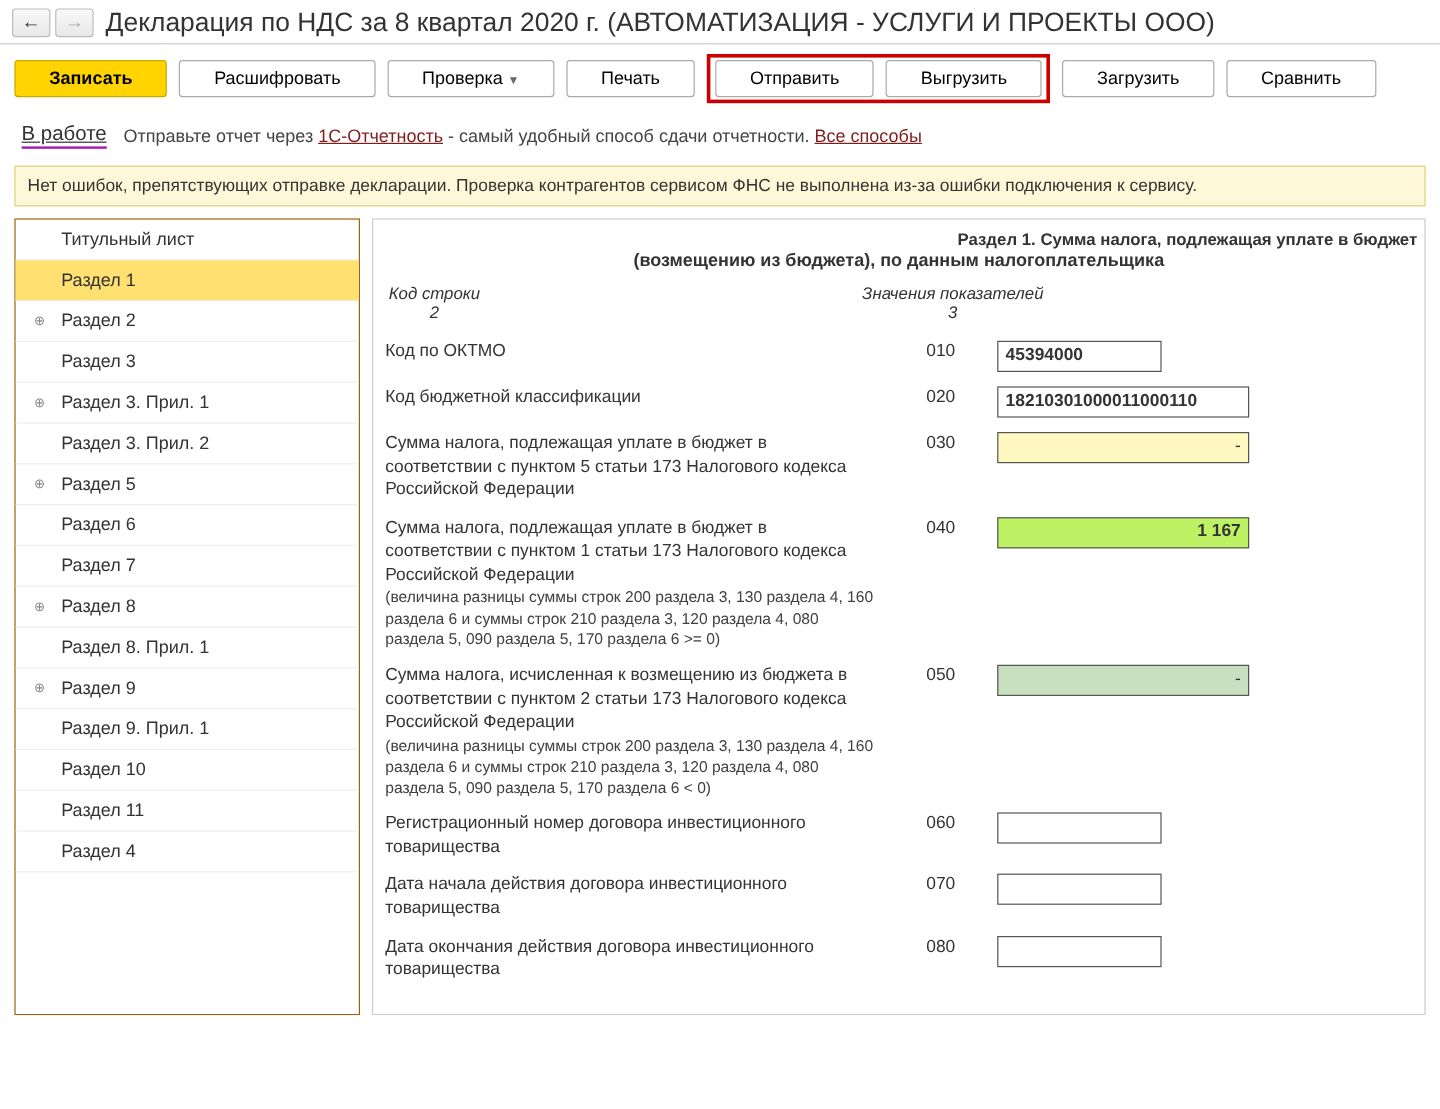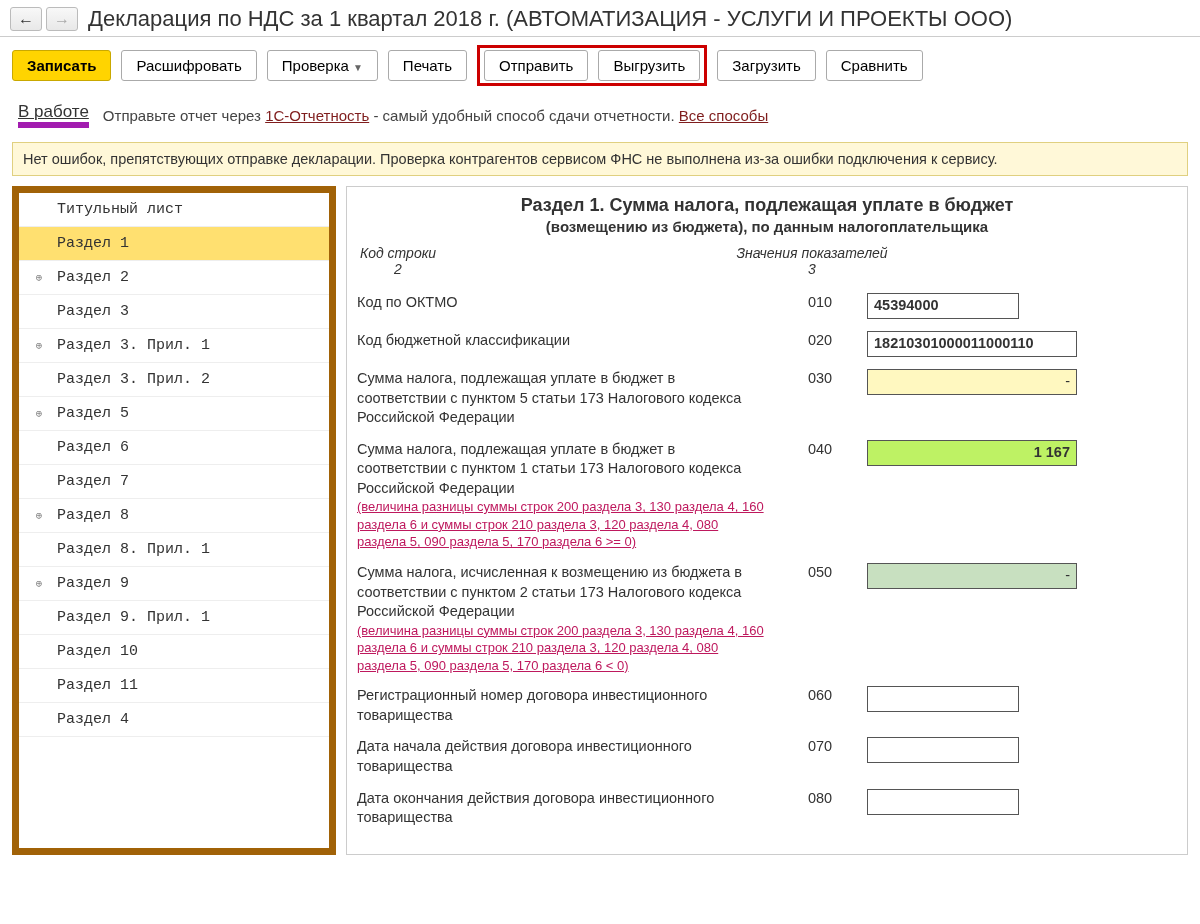--- a/index.html
+++ b/index.html
@@ -174,7 +174,7 @@
     <div class="nav-btn">←</div>
     <div class="nav-btn disabled">→</div>
   </div>
-  <div class="title">Декларация по НДС за 1 квартал 2018 г. (АВТОМАТИЗАЦИЯ - УСЛУГИ И ПРОЕКТЫ ООО)</div>
+  <div class="title">Декларация по НДС за 8 квартал 2020 г. (АВТОМАТИЗАЦИЯ - УСЛУГИ И ПРОЕКТЫ ООО)</div>
 </div>
 
 <div class="toolbar">

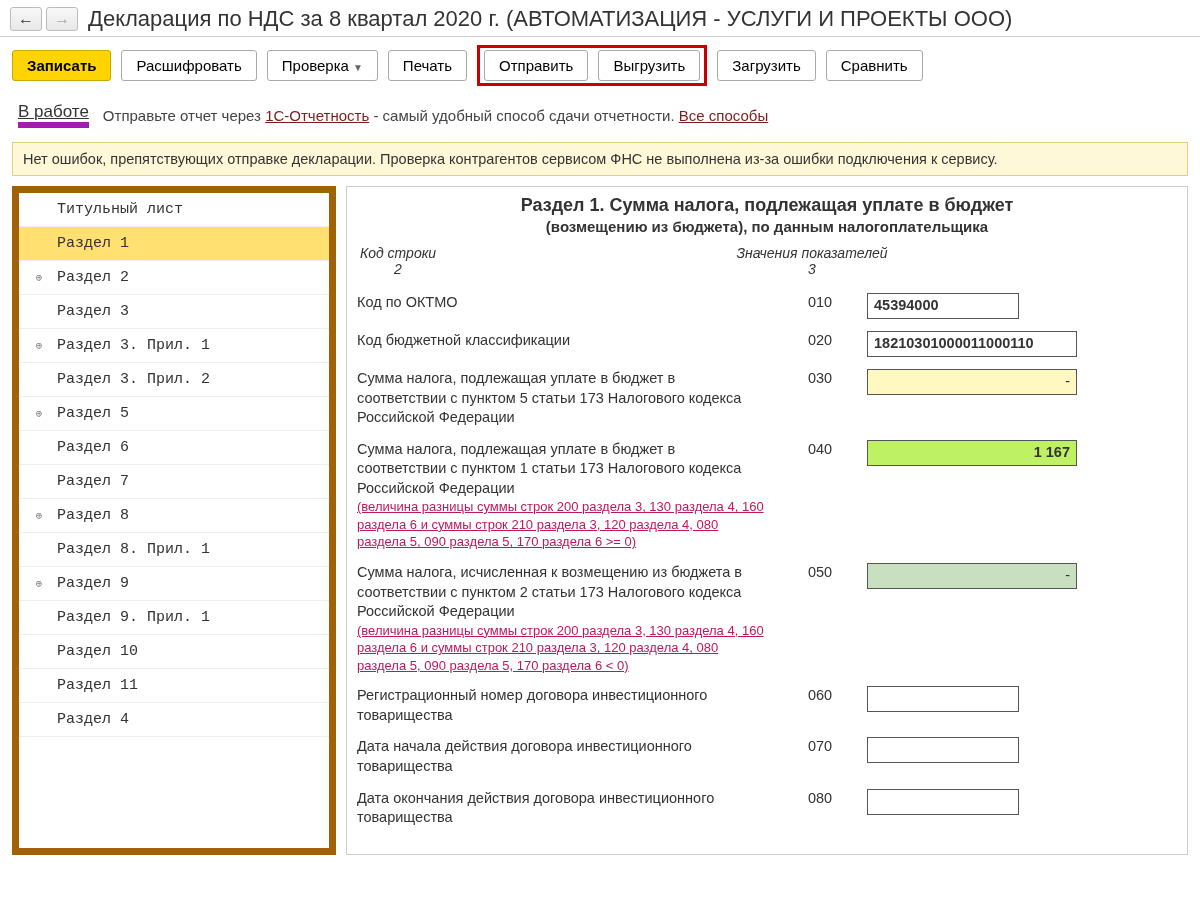--- a/index.html
+++ b/index.html
@@ -39,7 +39,7 @@
     align-items: center;
   }
   .btn {
-    padding: 6px 14px;
+    padding: 6px 28px;
     border: 1px solid #aaa;
     background: #fff;
     border-radius: 3px;

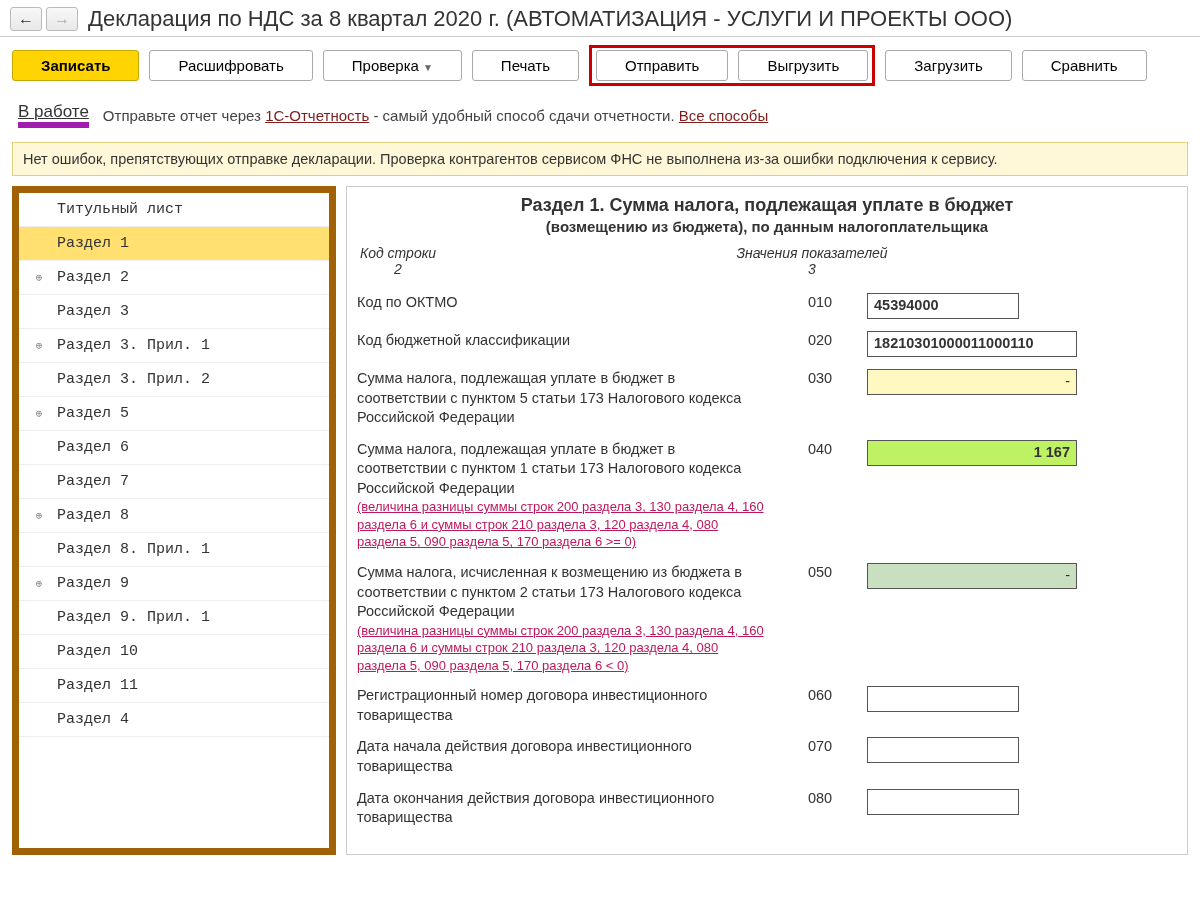--- a/index.html
+++ b/index.html
@@ -191,7 +191,7 @@
 </div>
 
 <div class="status-row">
-  <span class="status-link" style="font-size:17px; border-bottom:6px solid #a21caf;">В работе</span>
+  <span class="status-link" style="font-size:17px; border-bottom:2px solid #a21caf;">В работе</span>
   <span>
     <span>Отправьте отчет через </span><span class="blue-link">1С-Отчетность</span><span> - самый удобный способ сдачи отчетности. </span><span class="blue-link">Все способы</span>
   </span>

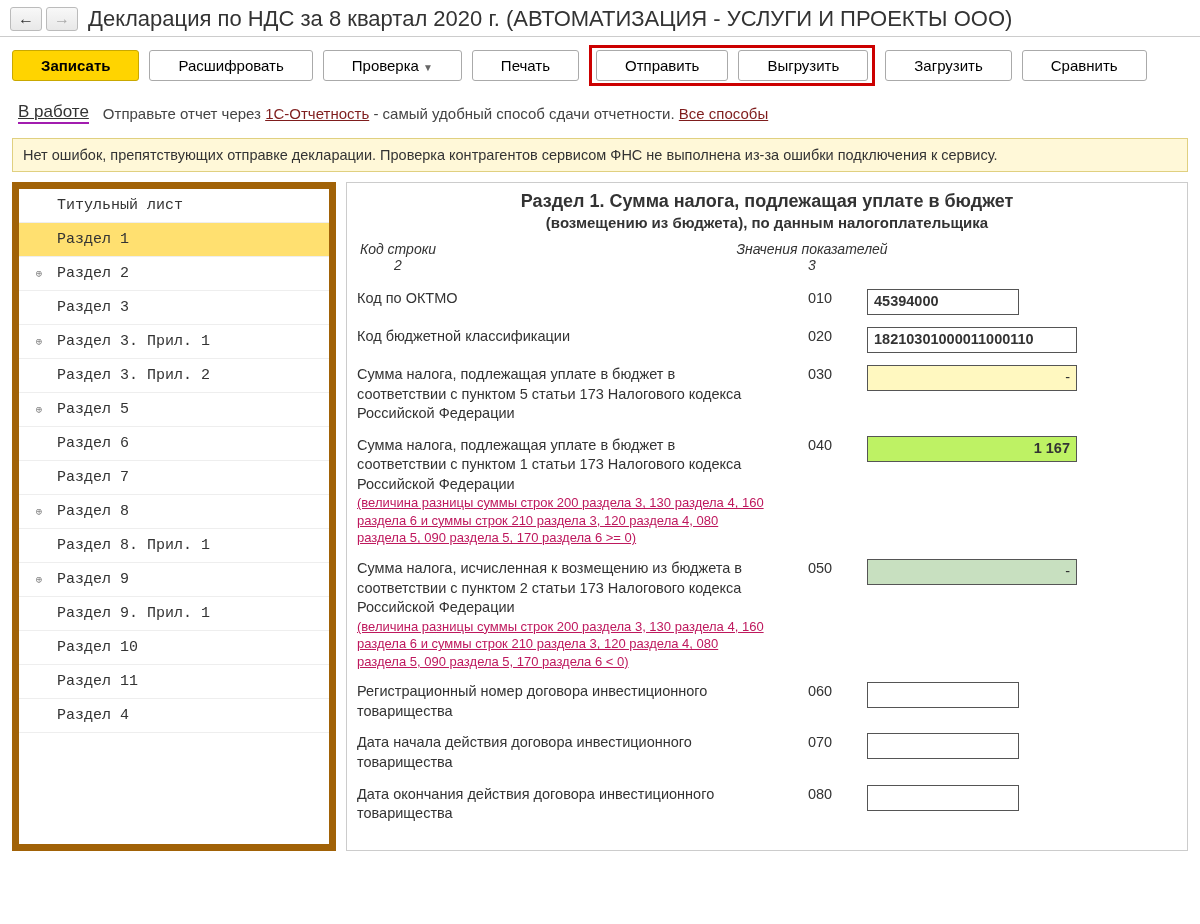--- a/index.html
+++ b/index.html
@@ -80,11 +80,10 @@
     gap: 10px;
   }
   .sidebar {
-    width: 324px;
-    border: 7px solid #a16207;
-    background: #fff;
-    font-size: 15px;
-    font-family: Liberation Mono, monospace;
+    width: 288px;
+    border: 1px solid #a16207;
+    background: #fff;
+    font-size: 15px;
   }
   .side-item {
     padding: 8px 10px 8px 38px;

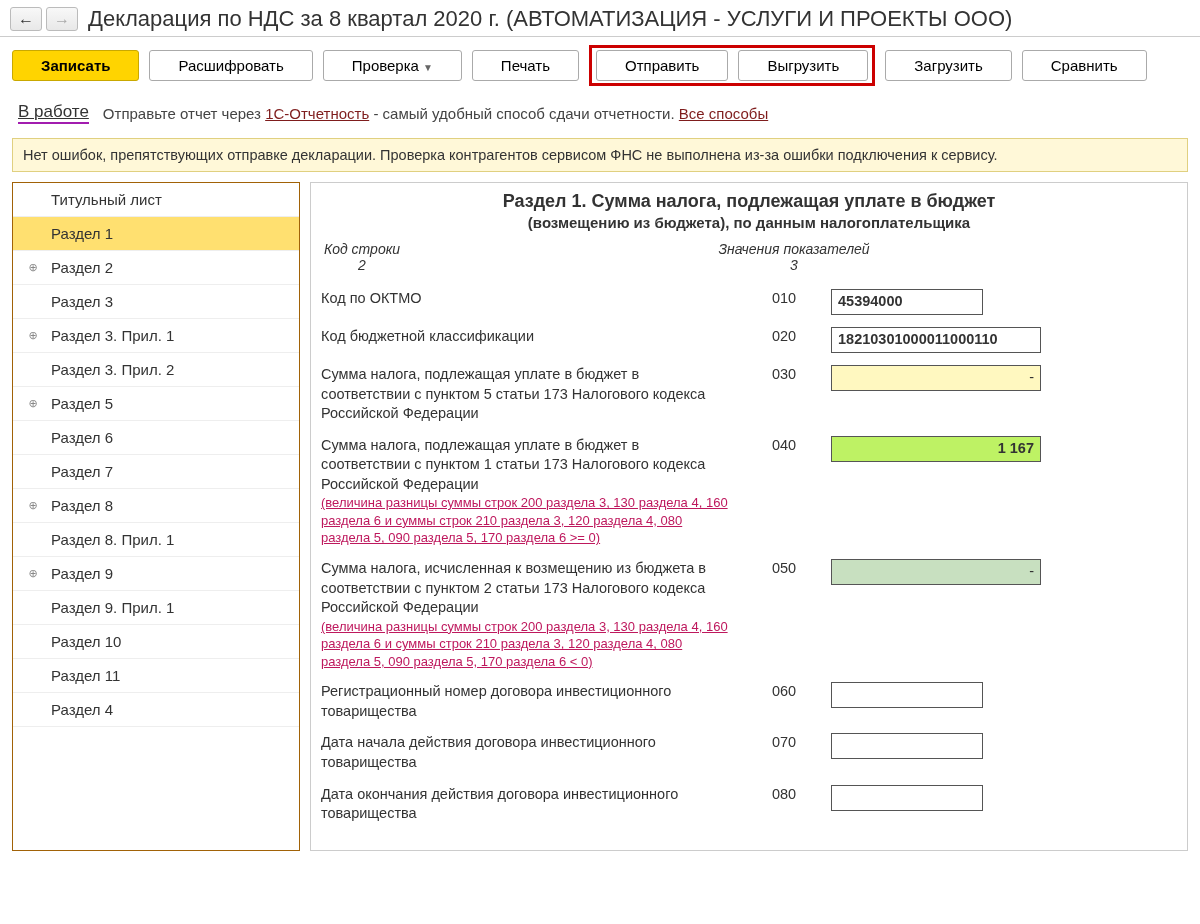--- a/index.html
+++ b/index.html
@@ -107,9 +107,9 @@
     overflow: hidden;
   }
   .section-title {
-    text-align: center;
+    text-align: right;
     font-weight: bold;
-    font-size: 18px;
+    font-size: 14px;
     padding: 4px 0 2px 0;
   }
   .section-sub {

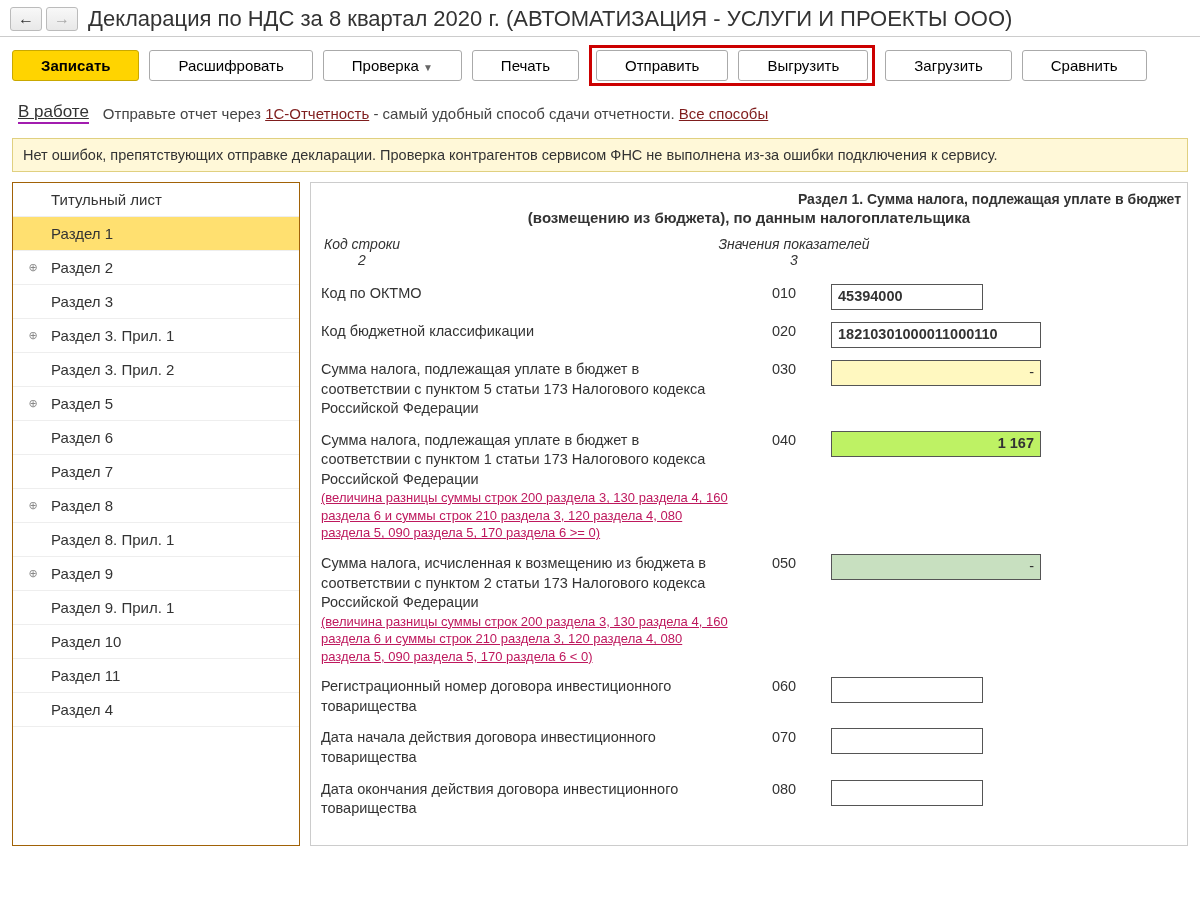--- a/index.html
+++ b/index.html
@@ -163,7 +163,7 @@
   .field.yellow { background: #fff8c0; text-align: right; }
   .field.green { background: #bef264; text-align: right; font-weight: bold; }
   .field.green-empty { background: #c8e0c0; text-align: right; }
-  .field.narrow { width: 152px; }
+  .field.narrow { width: 137px; }
 </style>
 </head>
 <body>

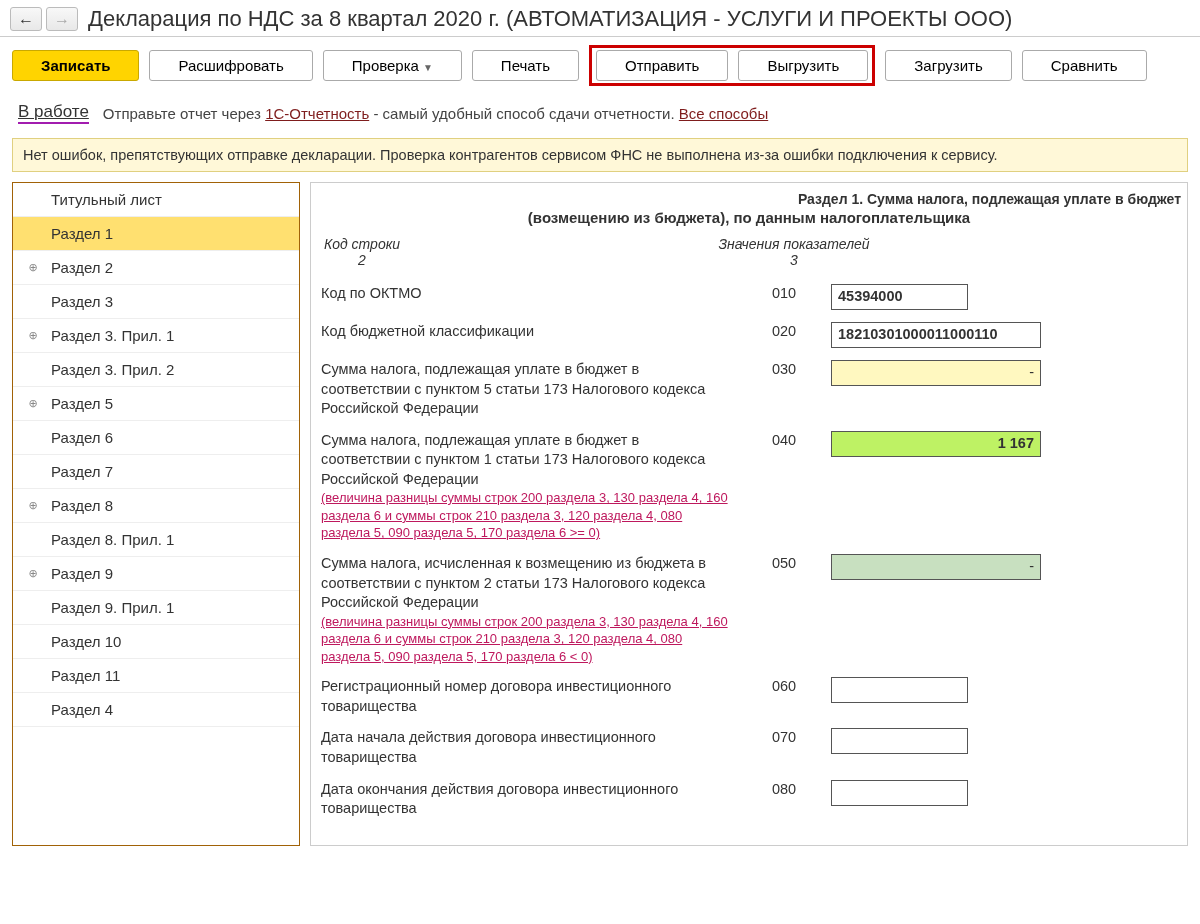--- a/index.html
+++ b/index.html
@@ -141,7 +141,7 @@
     line-height: 1.35;
     padding-right: 8px;
   }
-  .row .label .hint { font-size: 13px; color: #be185d; text-decoration: underline; }
+  .row .label .hint { font-size: 13px; color: #404040; }
   .row .code {
     flex: 0 0 70px;
     text-align: center;

